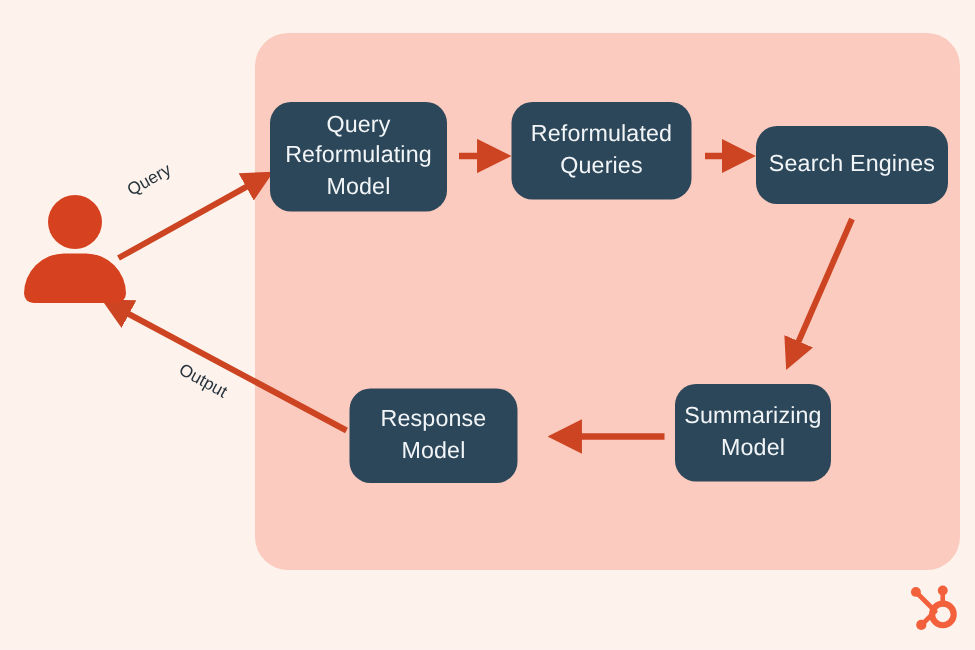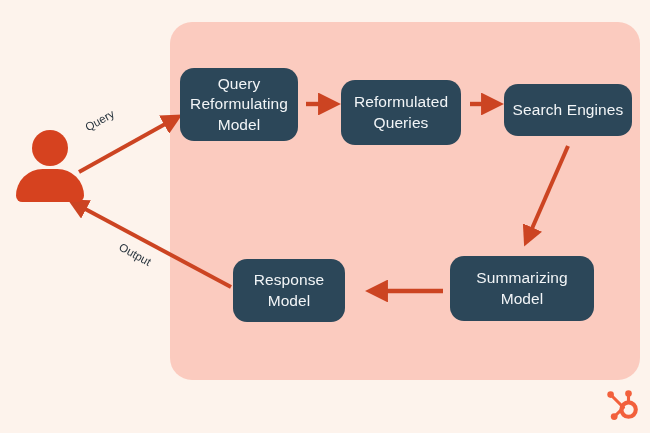--- a/index.html
+++ b/index.html
@@ -42,7 +42,7 @@
     white-space: pre-line;
   }
   #box-query-reformulating { left: 180px; top: 68px;  width: 118px; height: 73px; }
-  #box-reformulated-queries { left: 341px; top: 80px;  width: 120px; height: 65px; }
+  #box-reformulated-queries { left: 341px; top: 68px;  width: 120px; height: 65px; }
   #box-search-engines      { left: 504px; top: 84px;  width: 128px; height: 52px; }
   #box-summarizing-model   { left: 450px; top: 256px; width: 144px; height: 65px; }
   #box-response-model      { left: 233px; top: 259px; width: 112px; height: 63px; }

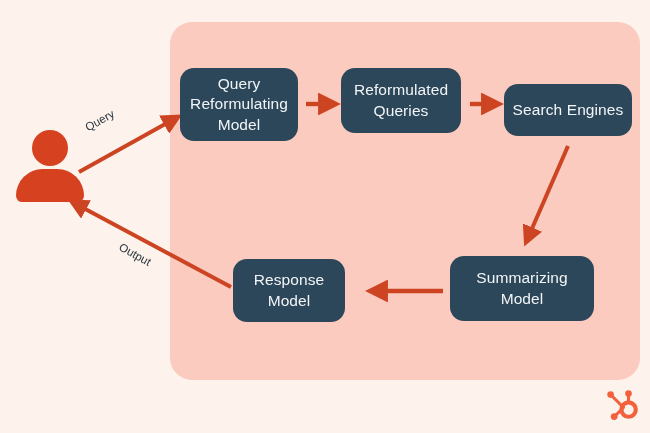--- a/index.html
+++ b/index.html
@@ -44,7 +44,7 @@
   #box-query-reformulating { left: 180px; top: 68px;  width: 118px; height: 73px; }
   #box-reformulated-queries { left: 341px; top: 68px;  width: 120px; height: 65px; }
   #box-search-engines      { left: 504px; top: 84px;  width: 128px; height: 52px; }
-  #box-summarizing-model   { left: 450px; top: 256px; width: 144px; height: 65px; }
+  #box-summarizing-model   { left: 450px; top: 256px; width: 104px; height: 65px; }
   #box-response-model      { left: 233px; top: 259px; width: 112px; height: 63px; }
 
   #engine-title {

